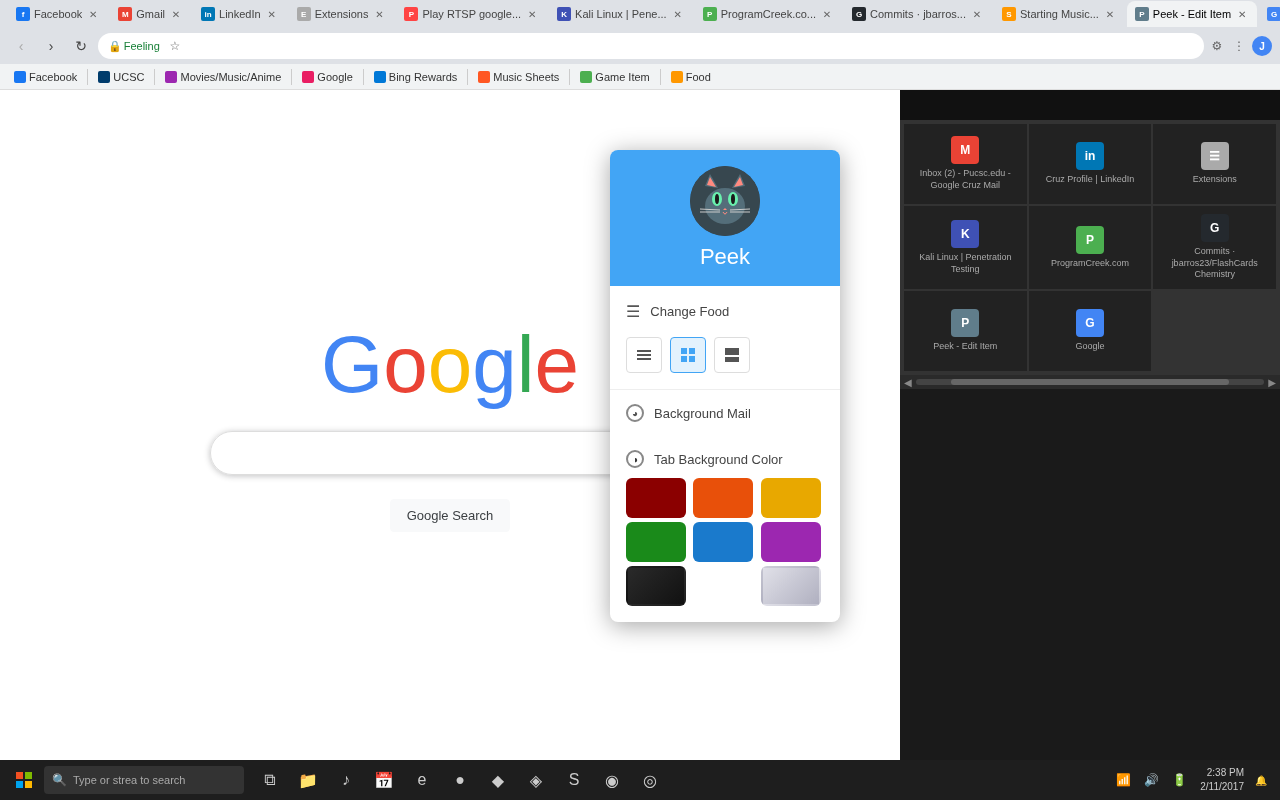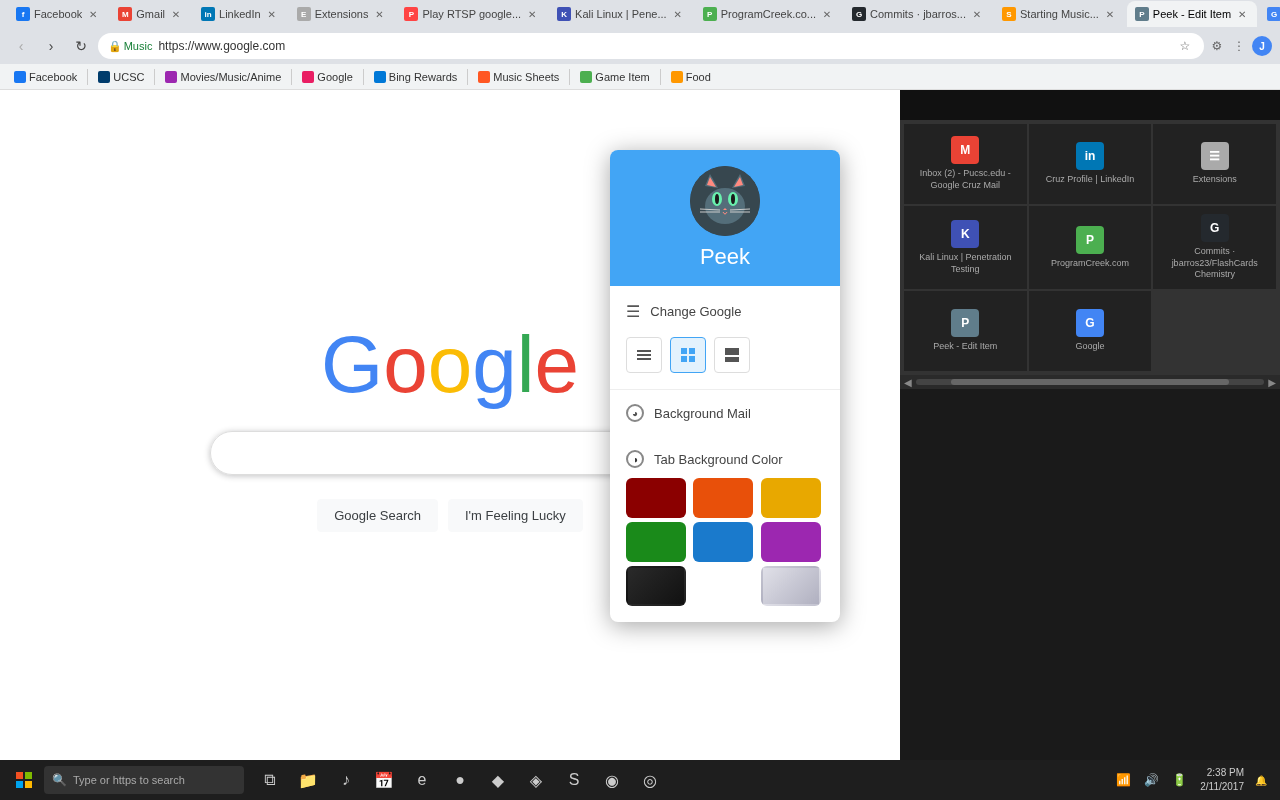--- a/index.html
+++ b/index.html
@@ -169,7 +169,7 @@
     <div class="address-bar">
       <div class="address-secure">
         <span>🔒</span>
-        <span>Music</span>
+        <span>Feeling</span>
       </div>
       <span class="address-url">https://www.google.com</span>
       <div class="address-icons">

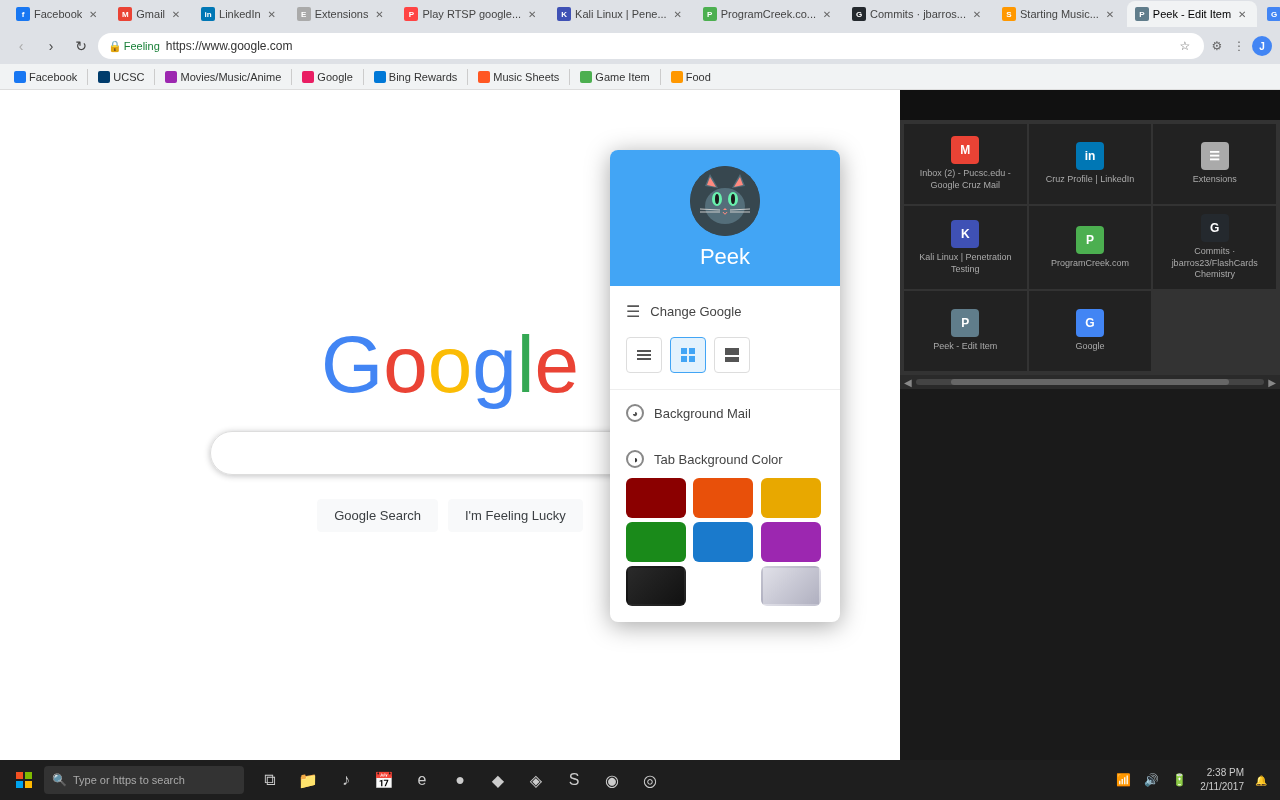--- a/index.html
+++ b/index.html
@@ -171,7 +171,6 @@
         <span>🔒</span>
         <span>Feeling</span>
       </div>
-      <span class="address-url">https://www.google.com</span>
       <div class="address-icons">
         <div class="addr-icon">☆</div>
       </div>

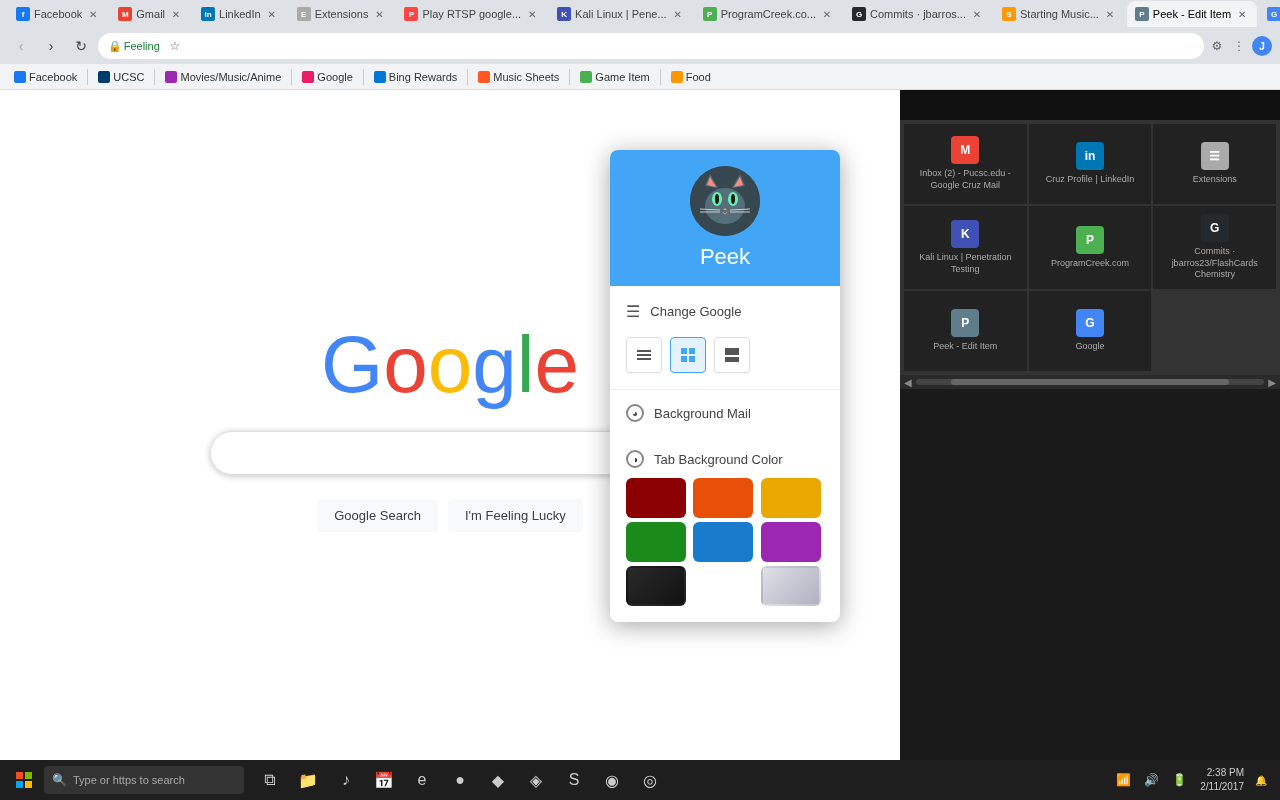--- a/index.html
+++ b/index.html
@@ -327,7 +327,7 @@
       <div class="peek-section">
         <div class="peek-menu-item">
           <span style="font-size:16px;color:#555;">☰</span>
-          <span>Change Google</span>
+          <span>Change Food</span>
         </div>
         <div class="peek-view-icons">
           <div class="peek-view-btn">

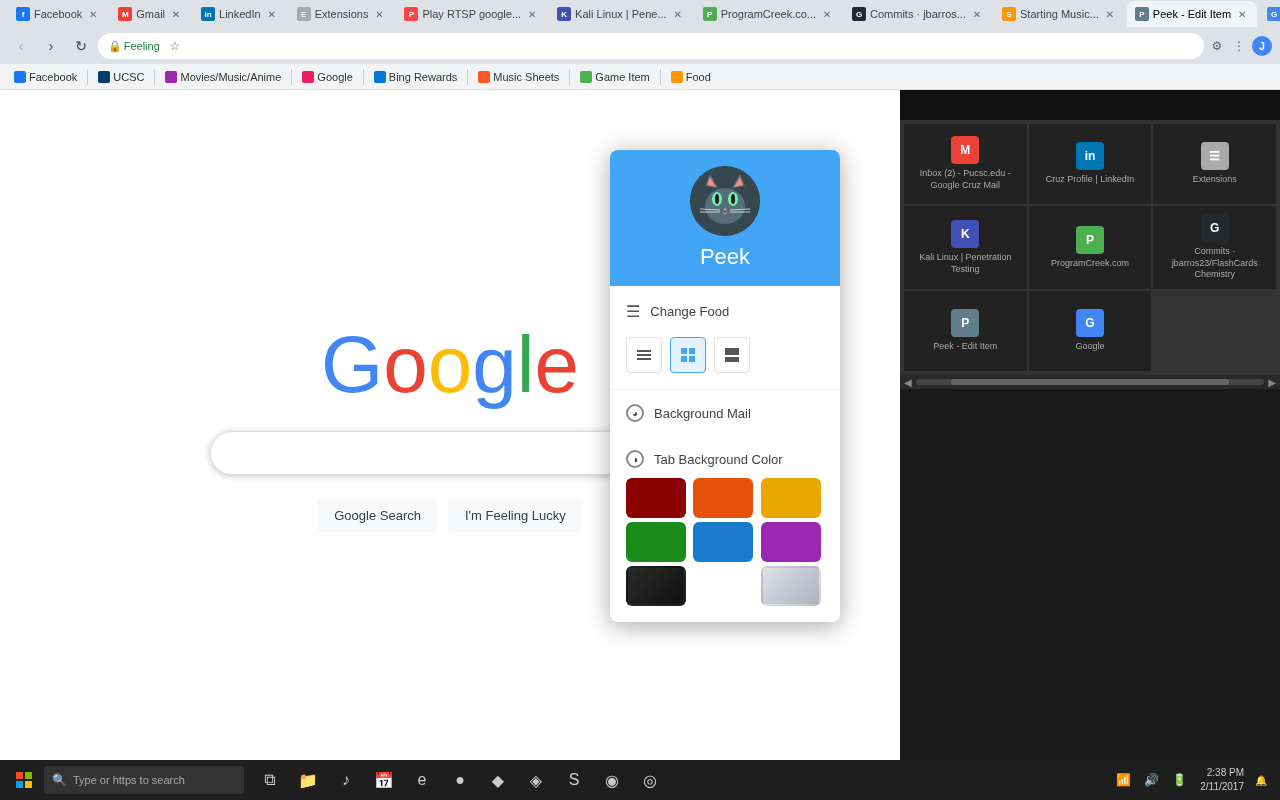--- a/index.html
+++ b/index.html
@@ -241,7 +241,6 @@
       </div>
       <div class="google-search-btns">
         <button class="google-btn">Google Search</button>
-        <button class="google-btn">I'm Feeling Lucky</button>
       </div>
     </div>
 

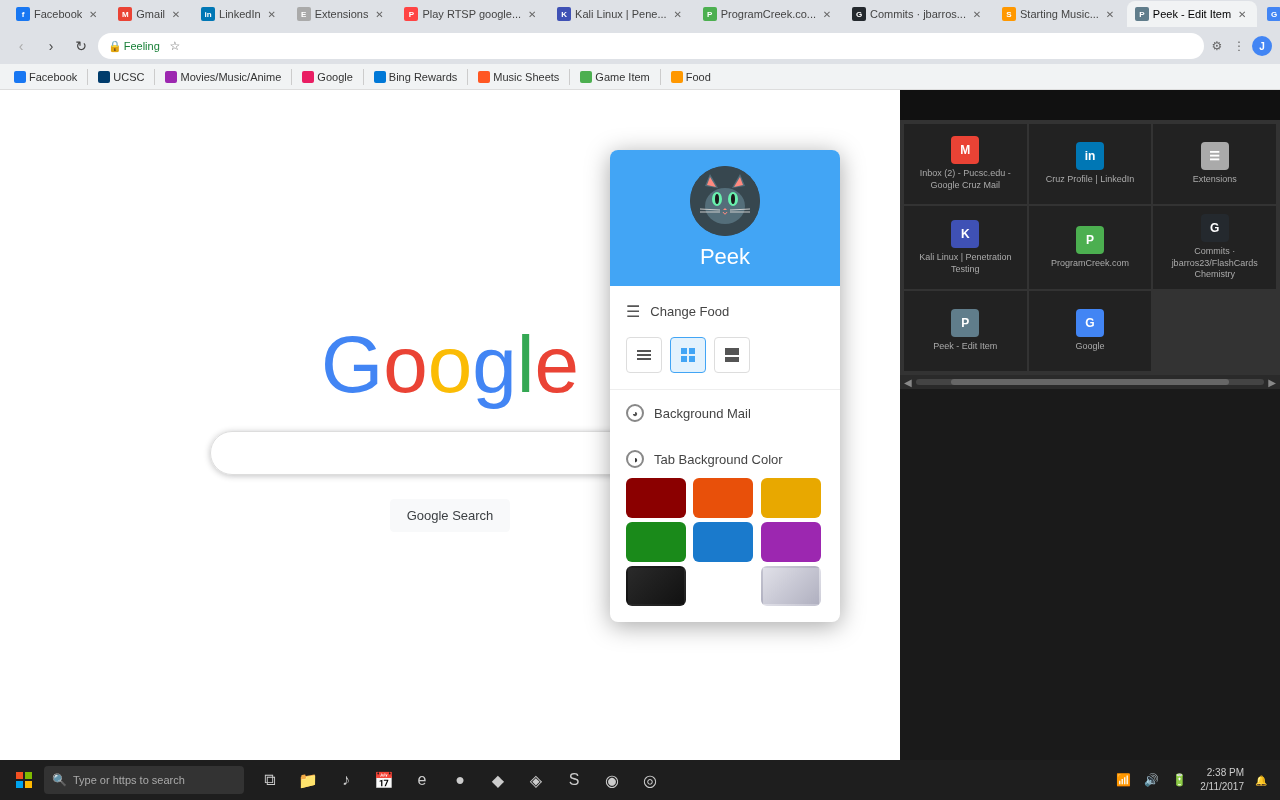--- a/index.html
+++ b/index.html
@@ -397,7 +397,7 @@
     </div>
     <div class="taskbar-search">
       <span class="taskbar-search-icon">🔍</span>
-      <span class="taskbar-search-text">Type or https to search</span>
+      <span class="taskbar-search-text">Type or strea to search</span>
     </div>
     <div class="taskbar-apps">
 

